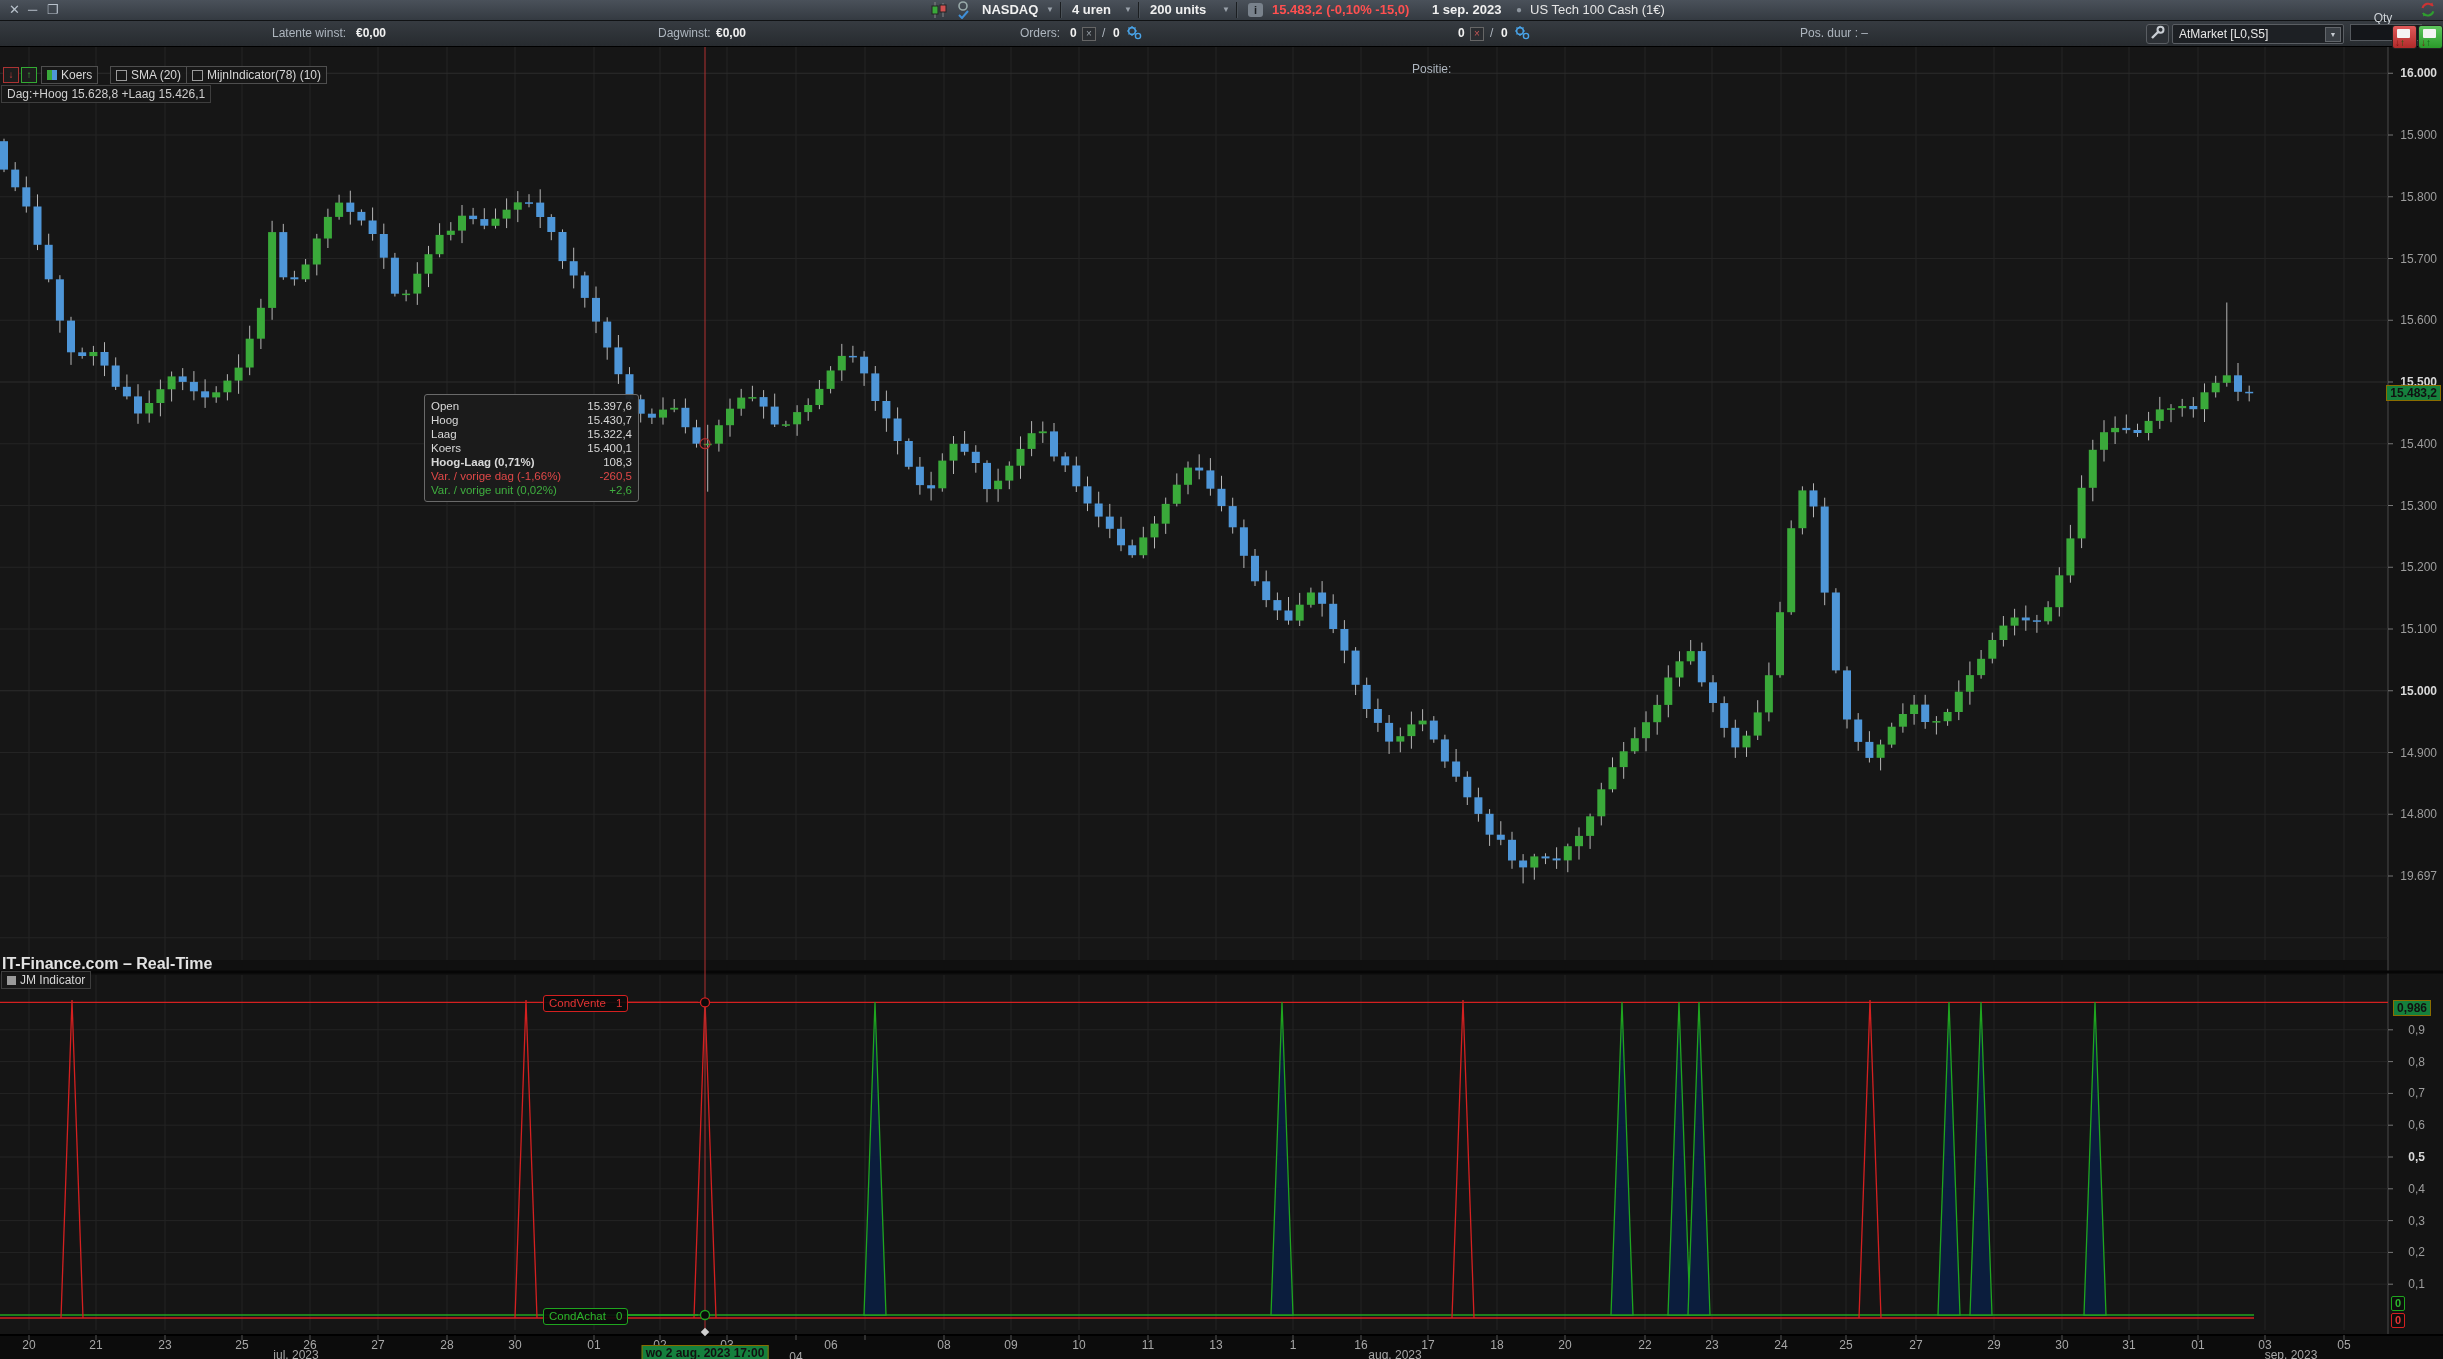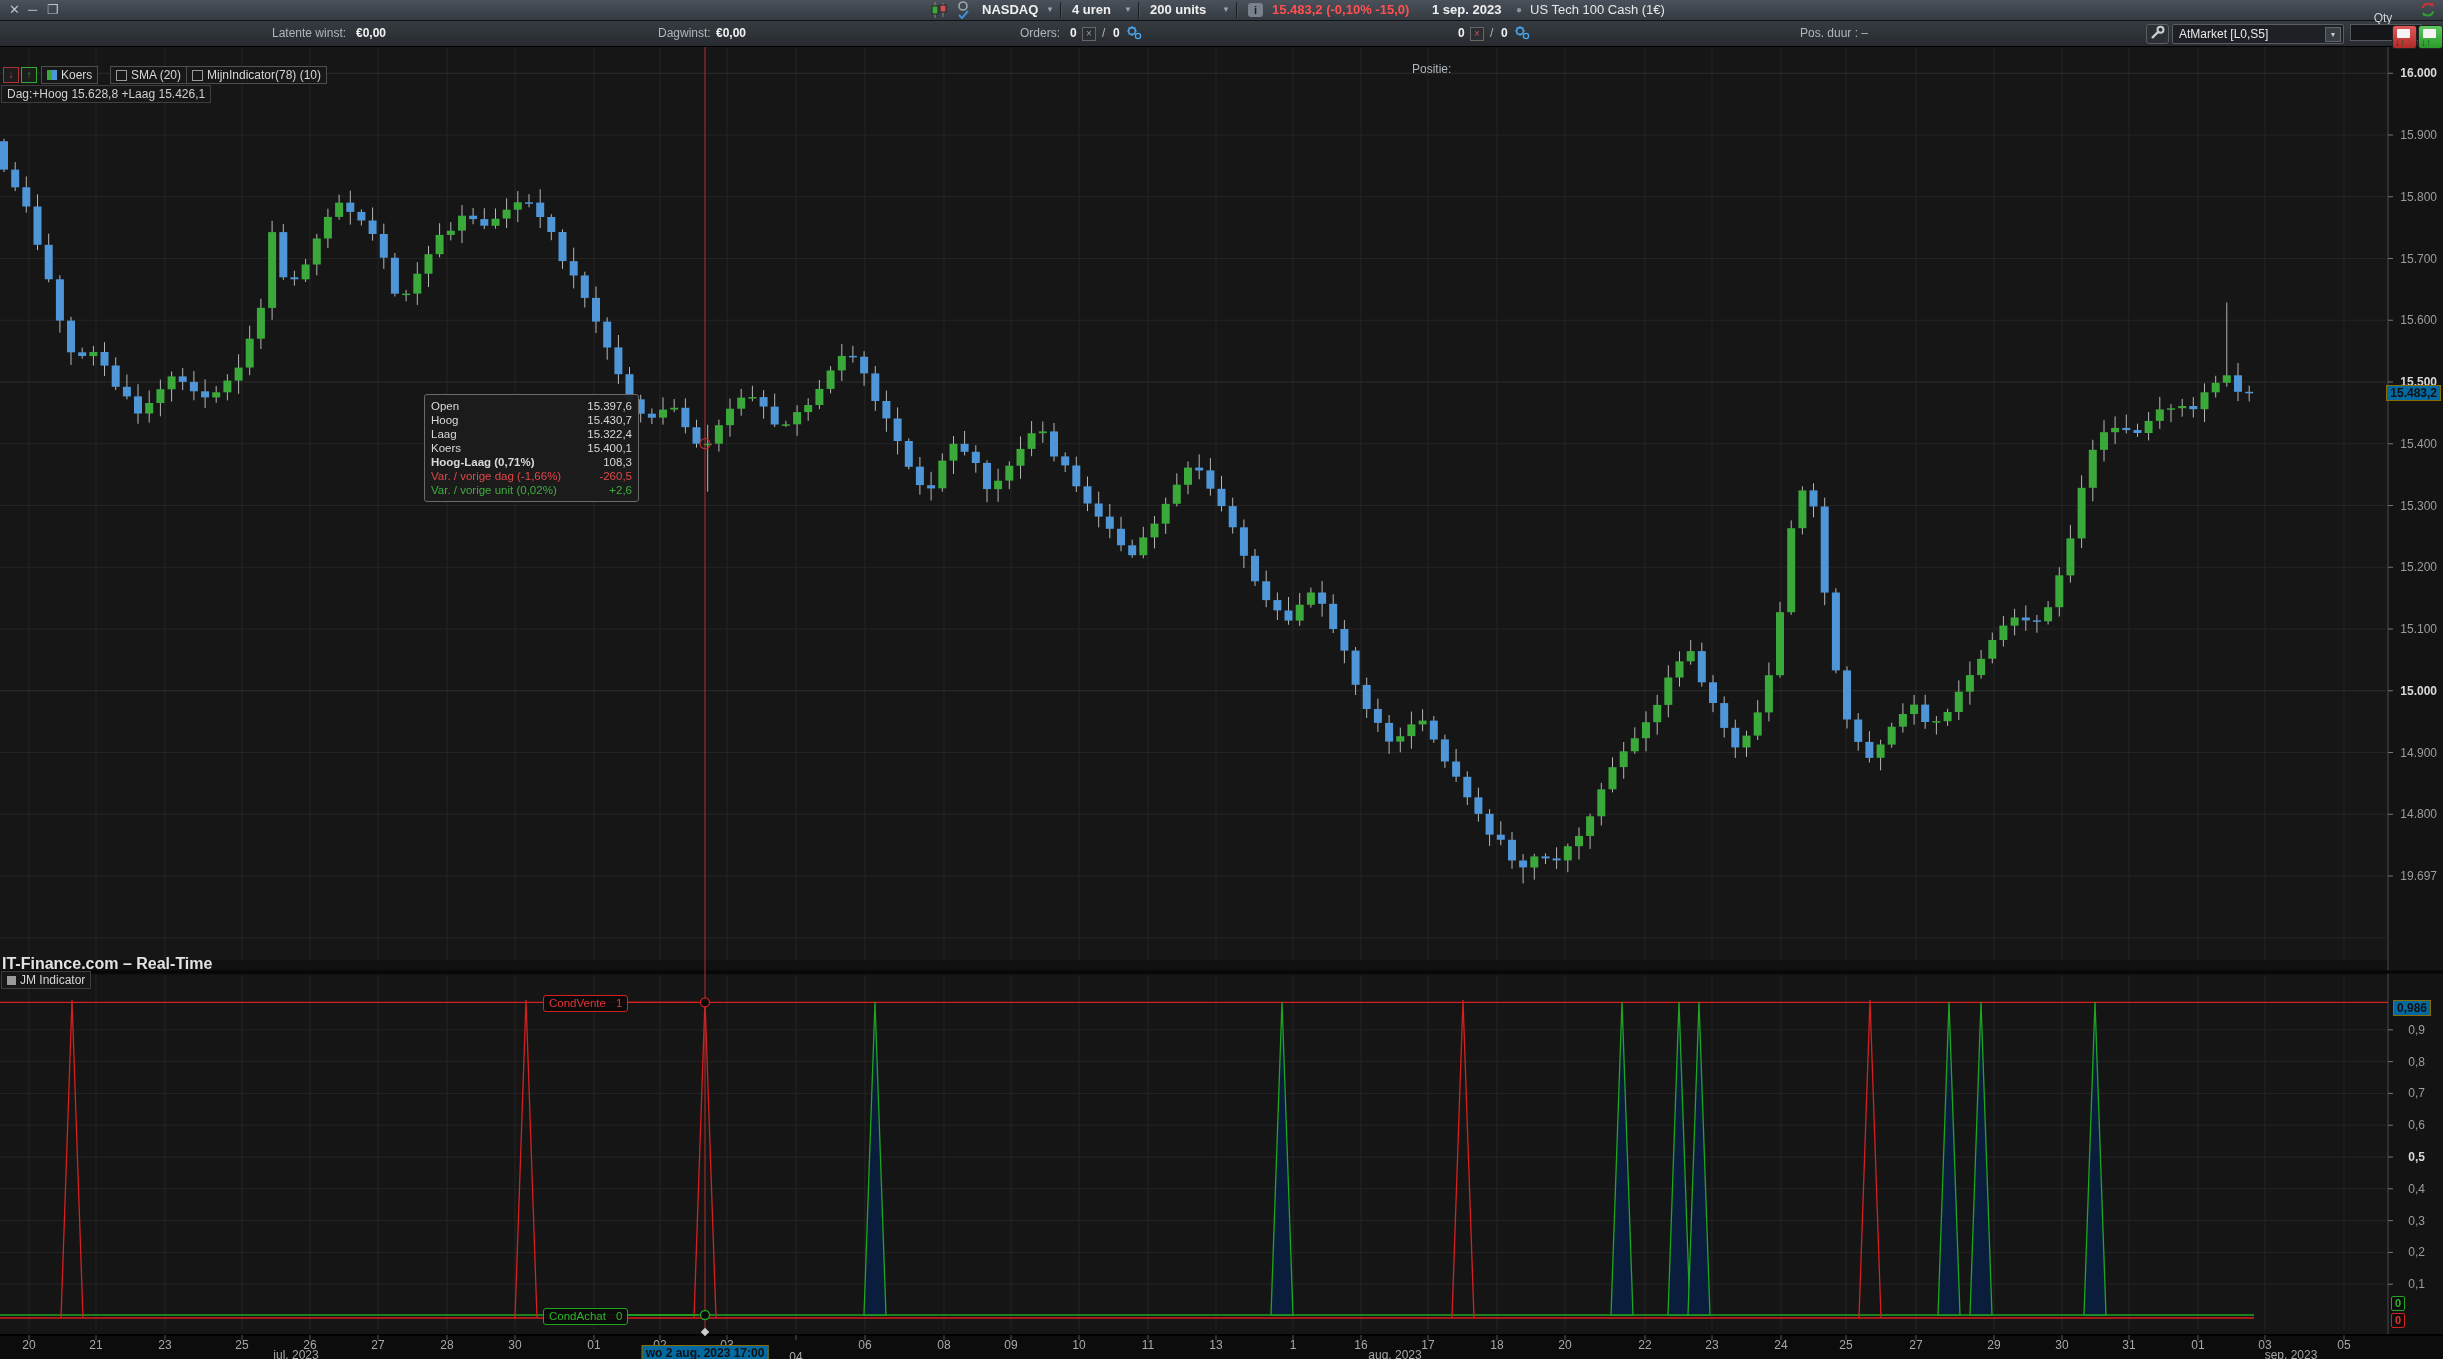--- a/index.html
+++ b/index.html
@@ -29,7 +29,7 @@
   .pr-label{position:absolute;right:6px;font-size:12px;color:#9d9d9d;white-space:nowrap;}
   .pr-label.b{font-weight:bold;color:#d9d9d9;font-size:12px;}
   .t-label{position:absolute;font-size:12px;color:#a8a8a8;transform:translateX(-50%);white-space:nowrap;}
-  .badge{position:absolute;background:#0369a1;color:#111;font-size:12px;font-weight:bold;
+  .badge{position:absolute;background:#15803d;color:#111;font-size:12px;font-weight:bold;
          padding:0 3px;height:14px;line-height:14px;white-space:nowrap;border:1px solid #8a6d00;}
   
   #tooltip{left:424px;top:394px;width:201px;background:rgba(27,27,27,.95);border:1px solid #6a6a6a;

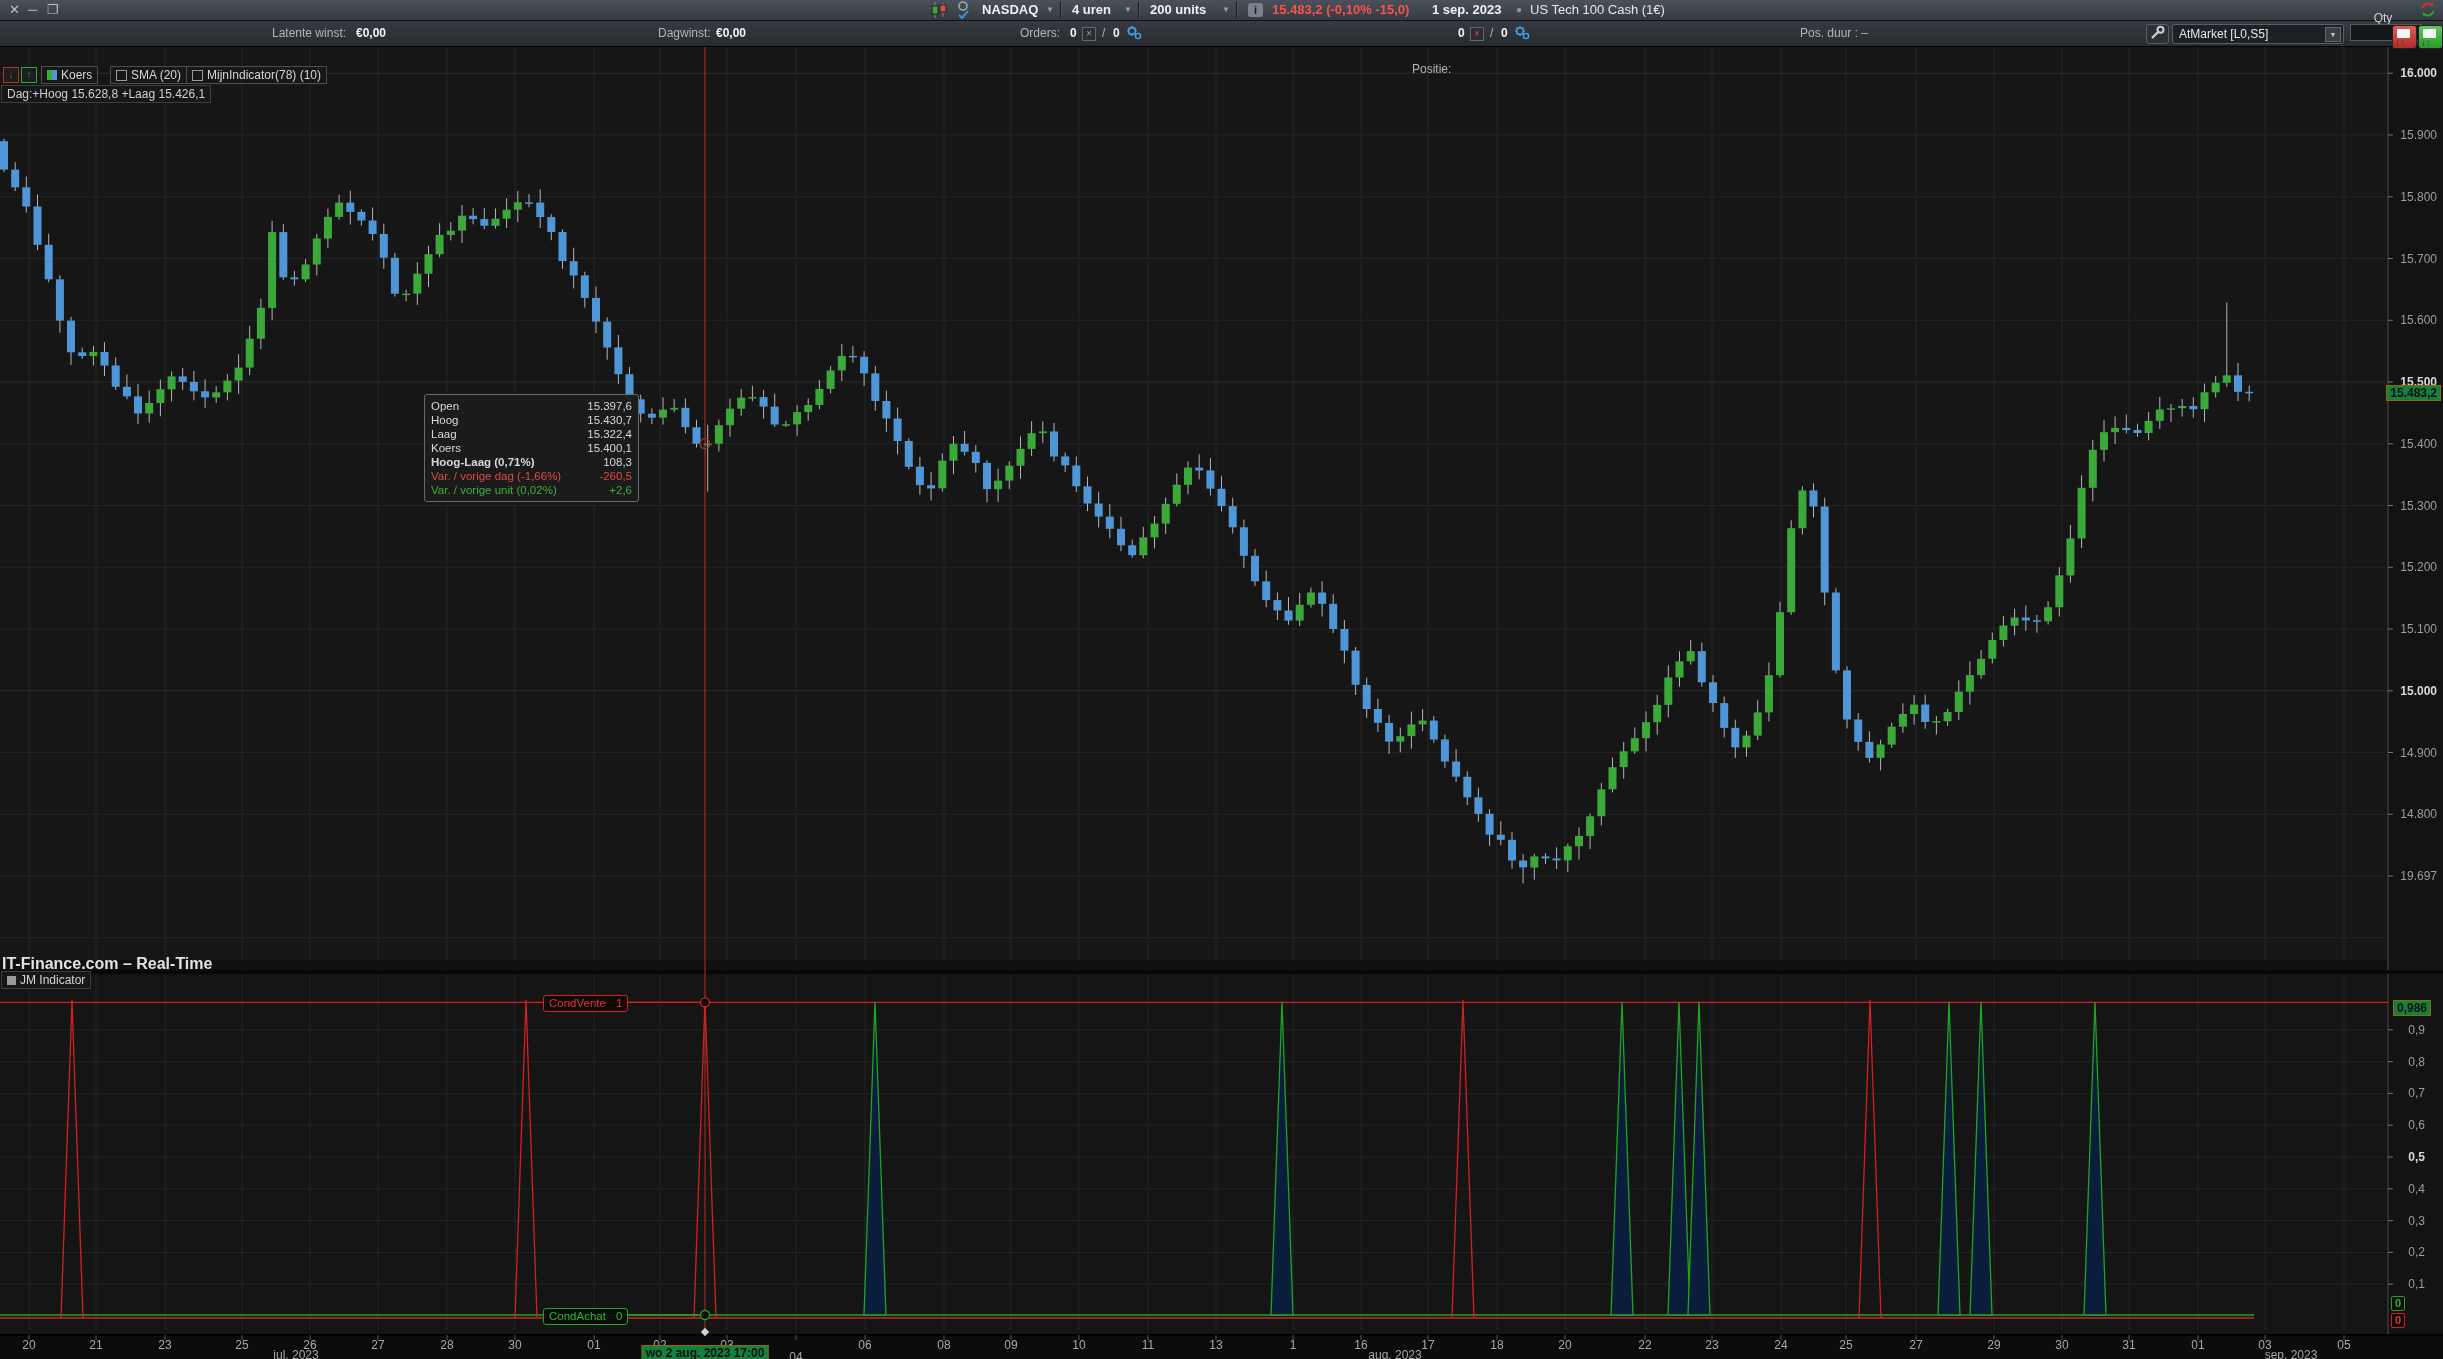--- a/index.html
+++ b/index.html
@@ -847,7 +847,7 @@
       <div class="t-label" style="left: 660px; top: 3px;">02</div>
       <div class="t-label" style="left: 727px; top: 3px;">03</div>
       <div class="t-label" style="left: 796px; top: 3px; margin-top: 12px;">04</div>
-      <div class="t-label" style="left: 865px; top: 3px; text-align: right;">06</div>
+      <div class="t-label" style="left: 831px; top: 3px; text-align: right;">06</div>
       <div class="t-label" style="left: 944px; top: 3px;">08</div>
       <div class="t-label" style="left: 1011px; top: 3px;">09</div>
       <div class="t-label" style="left: 1079px; top: 3px;">10</div>

